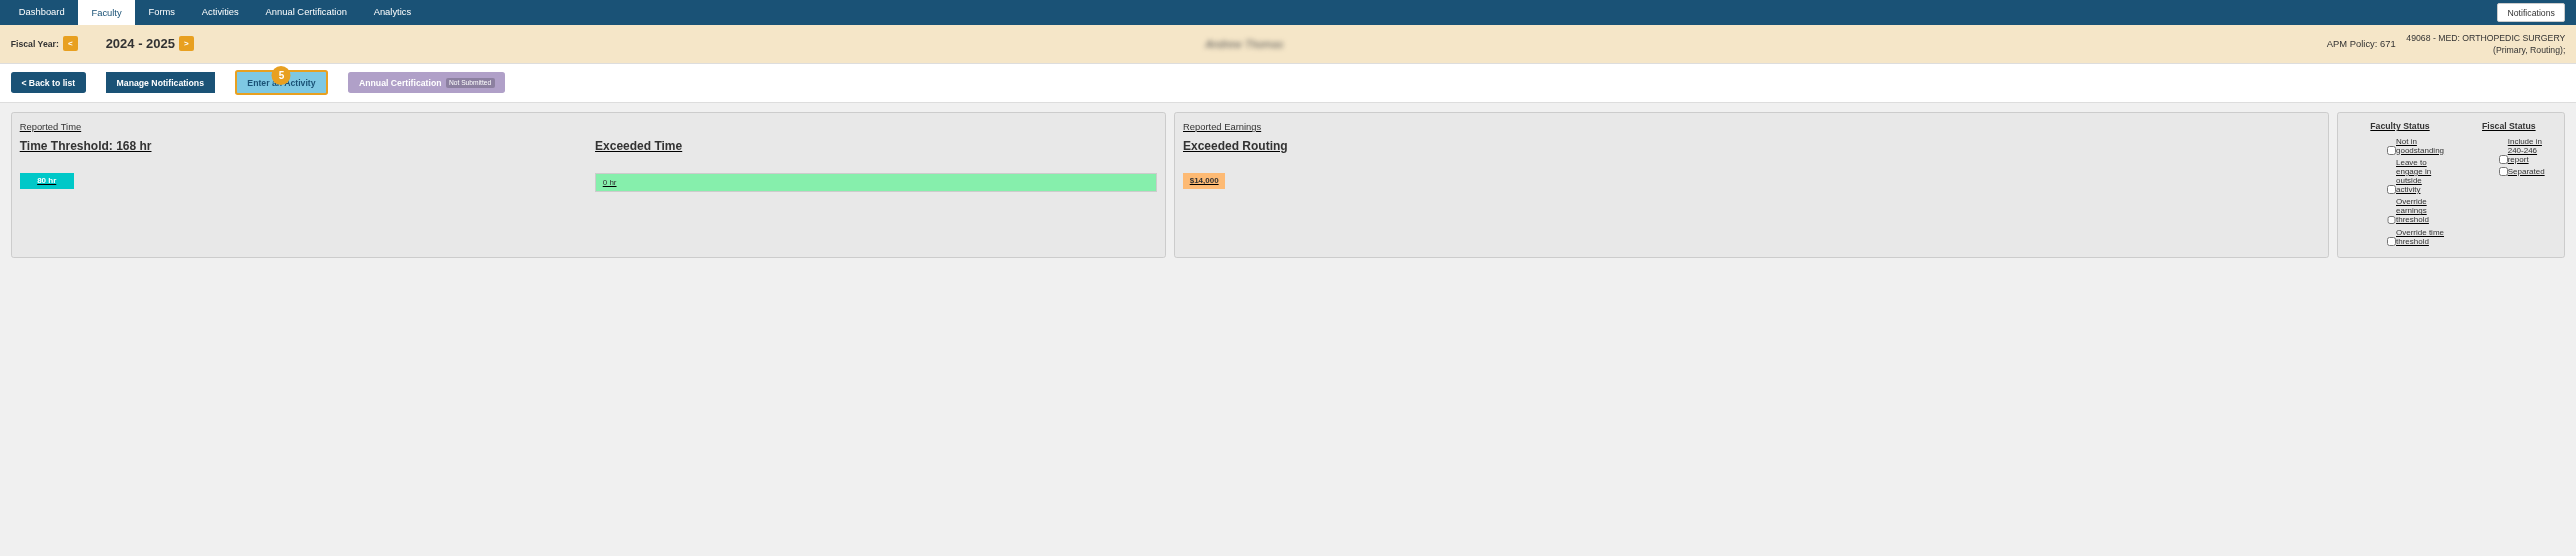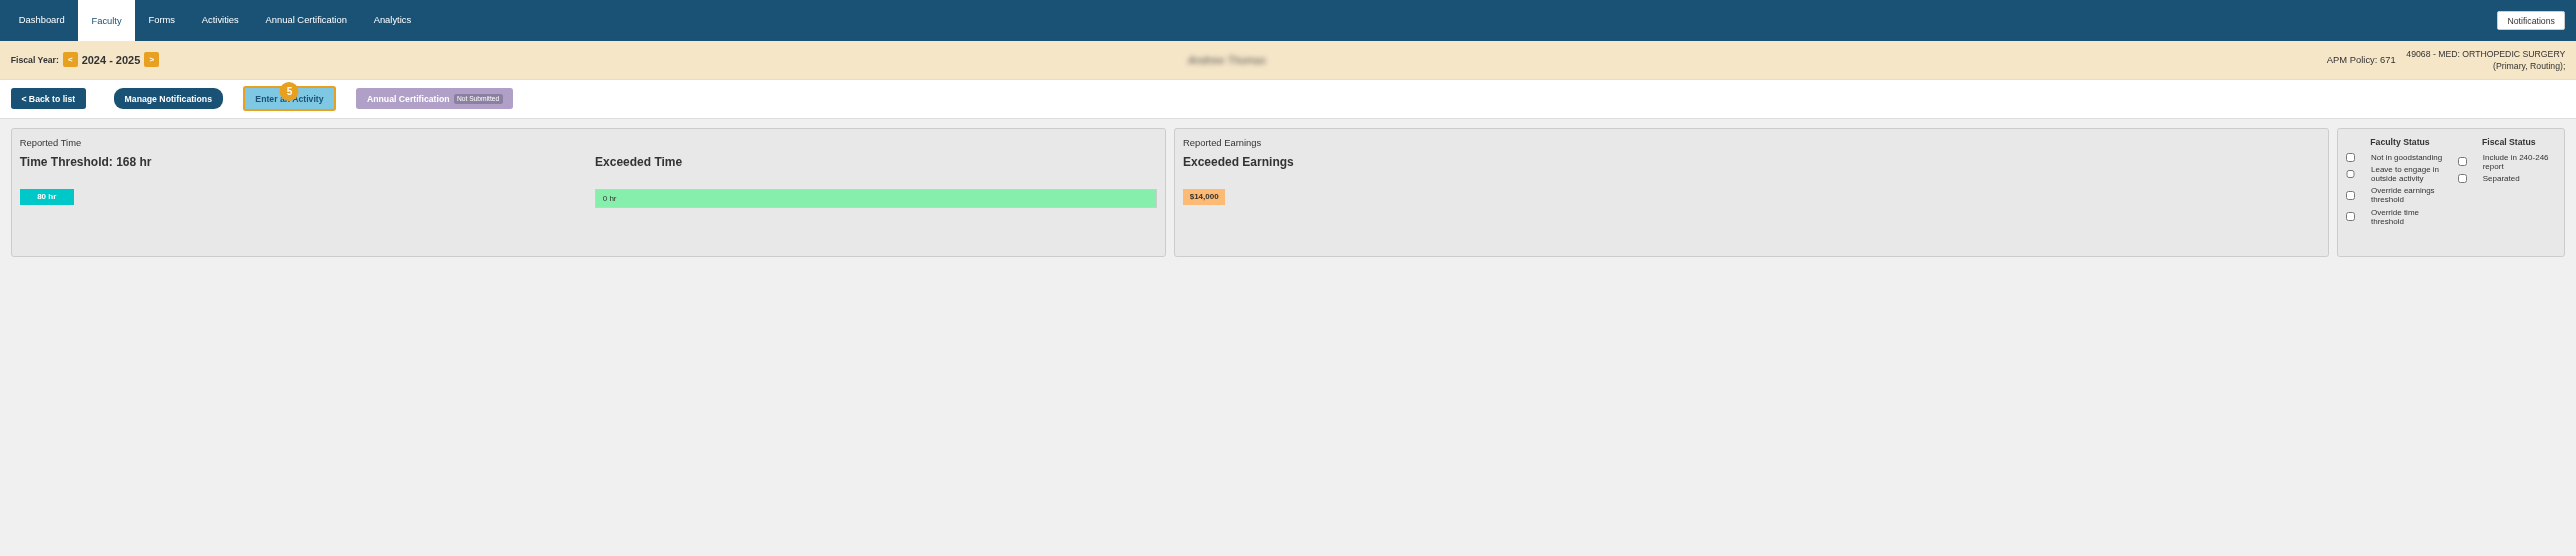--- a/index.html
+++ b/index.html
@@ -15,7 +15,7 @@
       background: #1a5276;
       display: flex;
       align-items: stretch;
-      height: 41px;
+      height: 25px;
       padding: 0 5.4px;
     }
     .nav-item {

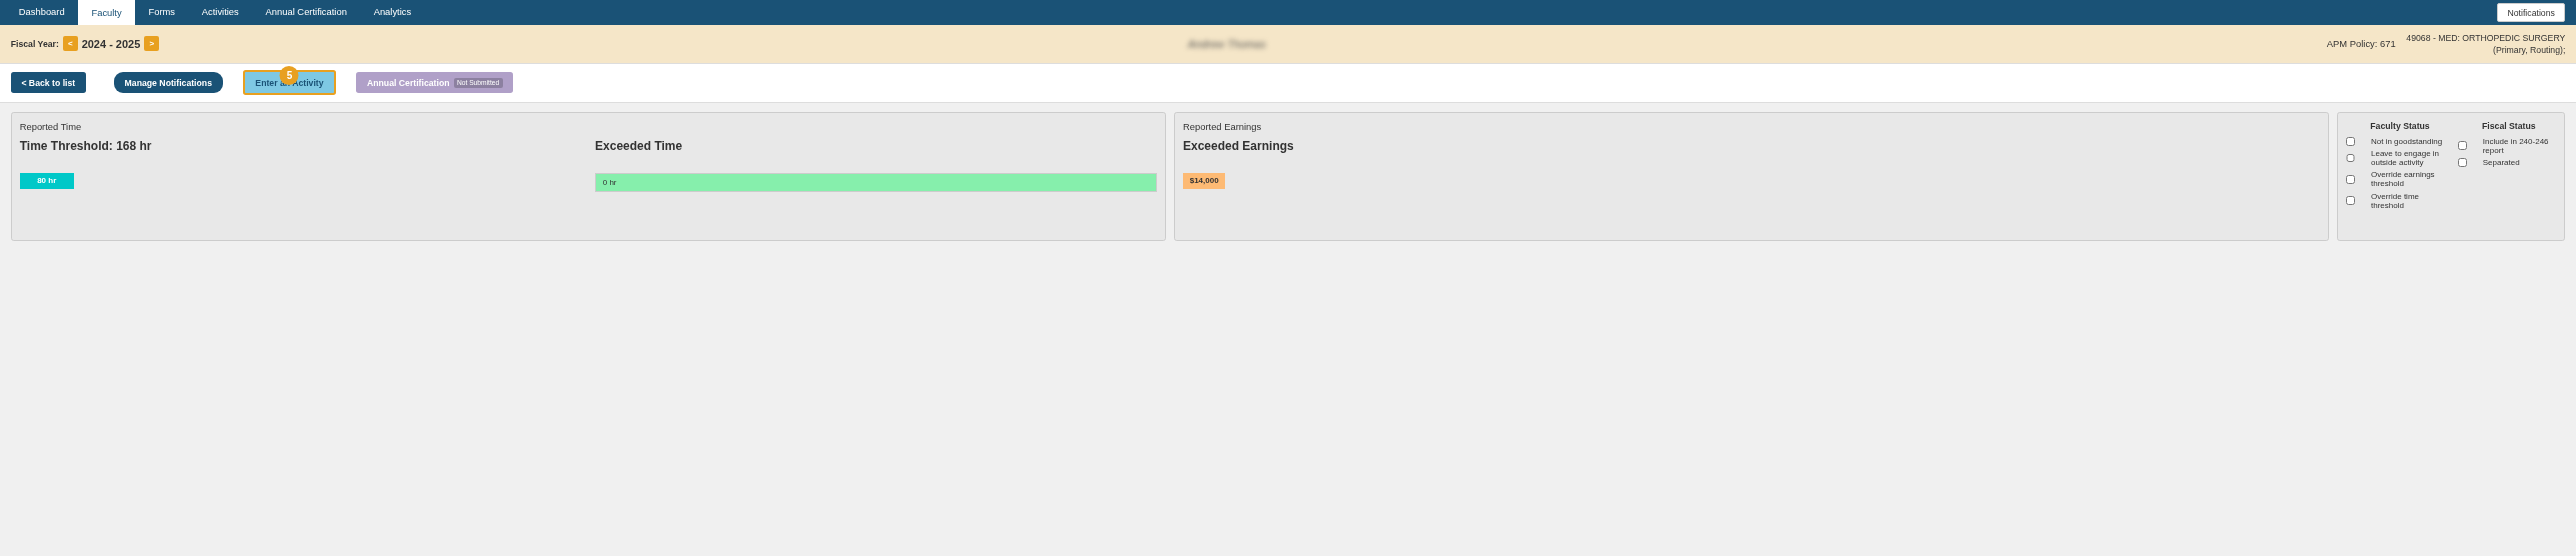--- a/index.html
+++ b/index.html
@@ -80,9 +80,10 @@
       font-weight: bold;
     }
     .fy-range {
-      font-size: 11px;
-      font-weight: bold;
-      color: #333;
+      font-size: 13px;
+      font-weight: bold;
+      color: #333;
+      margin-left: 24px;
     }
     .faculty-name {
       flex: 1;

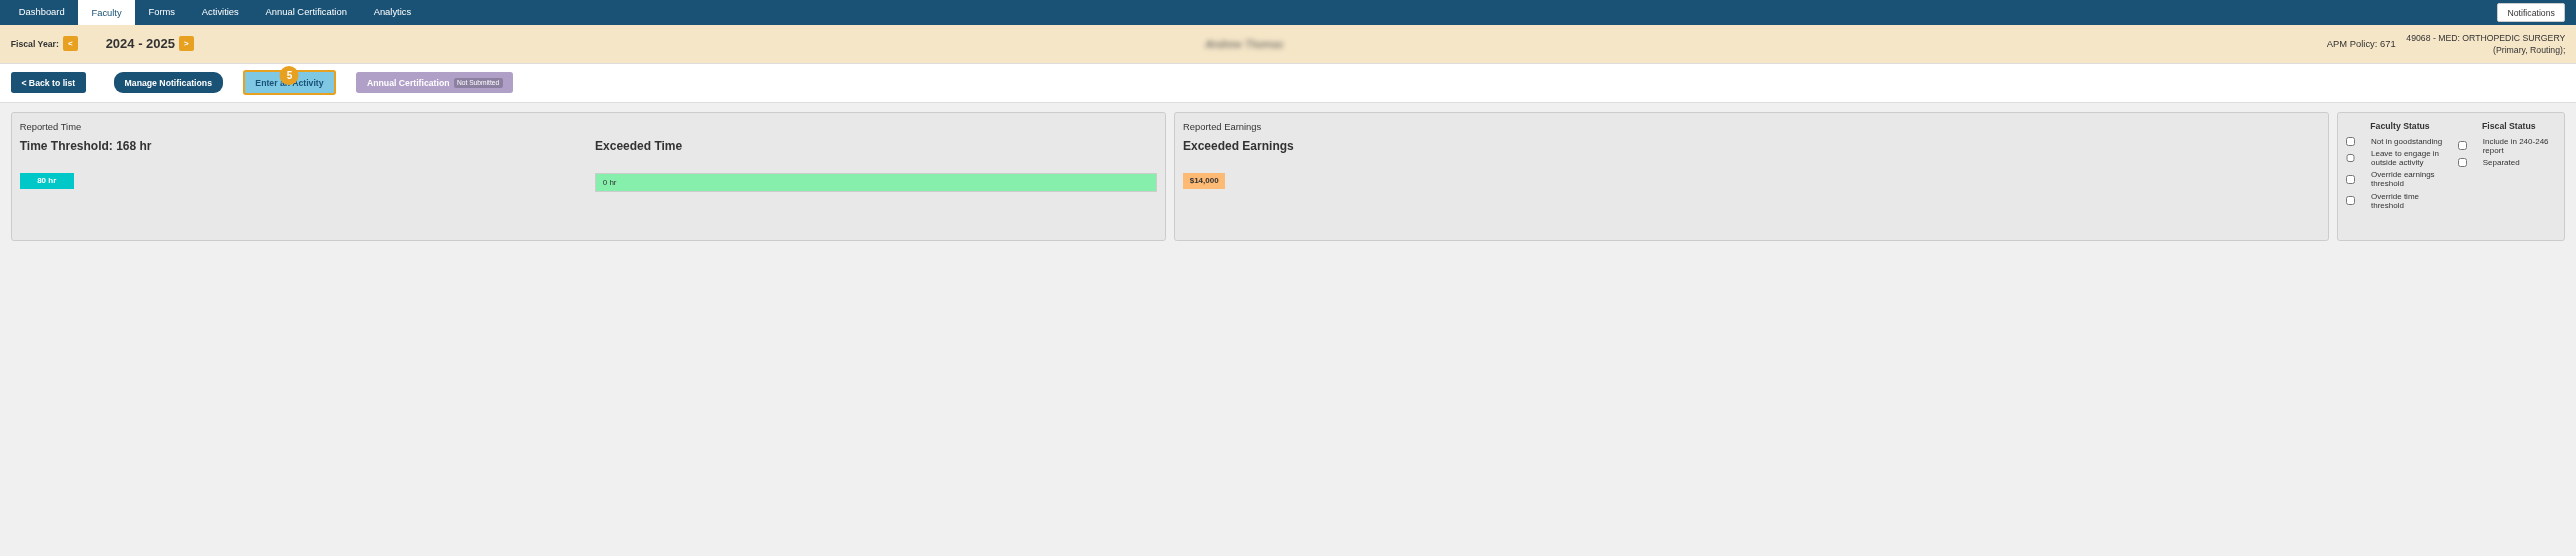--- a/index.html
+++ b/index.html
@@ -131,13 +131,12 @@
       background: #1a5276;
       color: #fff;
       border: none;
-      border-radius: 9px;
+      border-radius: 0;
       padding: 5.4px 10.7px;
       cursor: pointer;
       font-size: 8.7px;
       font-weight: bold;
       white-space: nowrap;
-      margin-left: 8px;
     }
     .btn-enter {
       background: #7ec8e3;

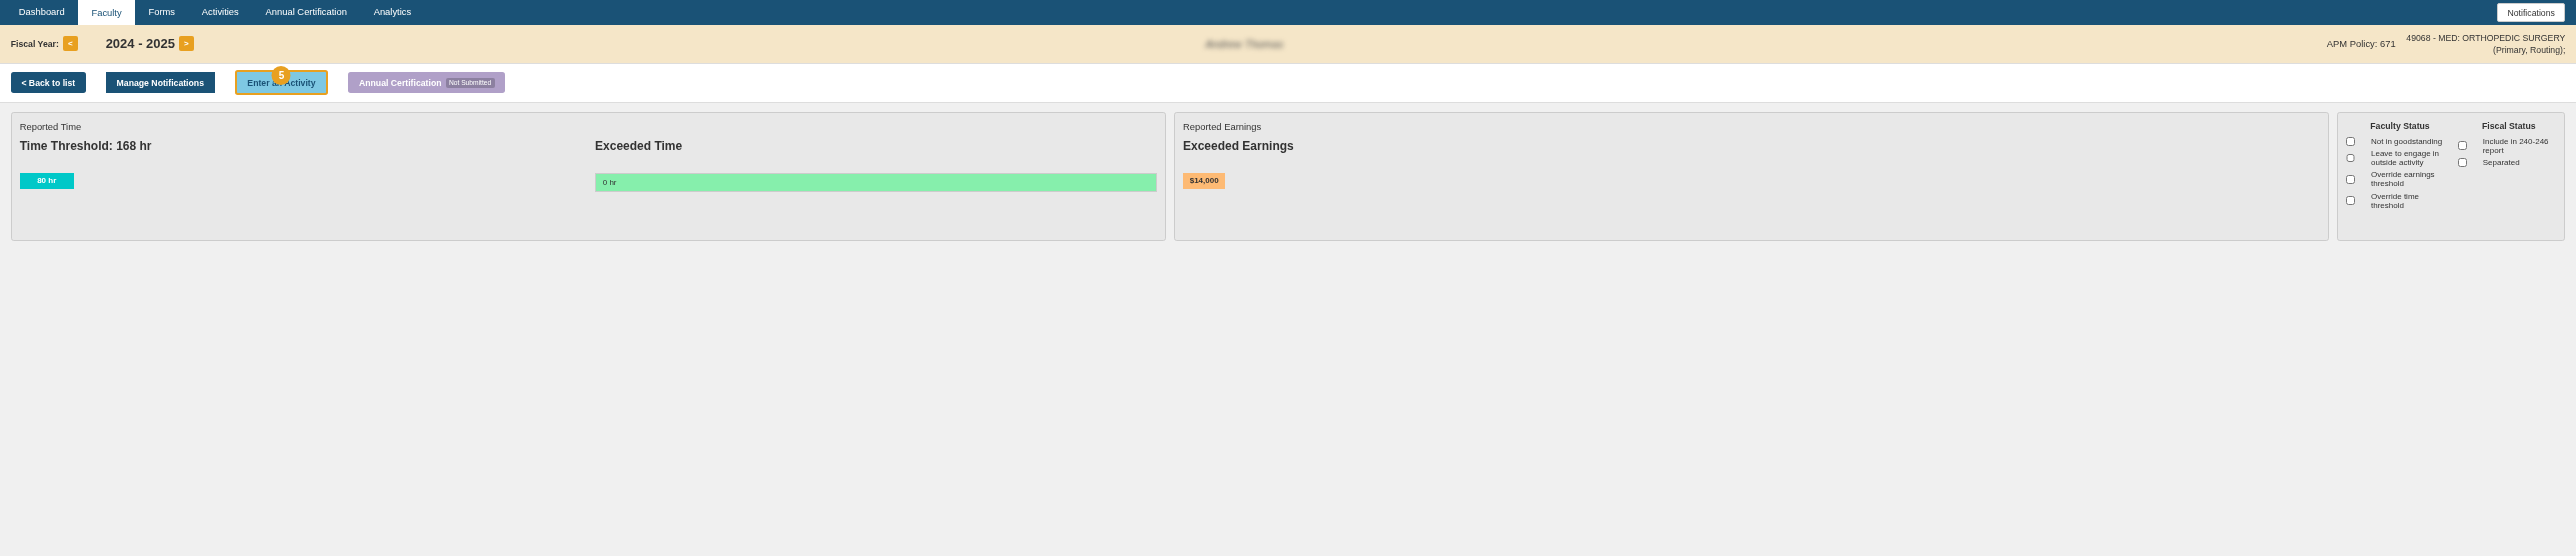--- a/index.html
+++ b/index.html
@@ -199,6 +199,7 @@
       padding: 9.4px 10.7px;
       background: #f0f0f0;
       min-height: 148px;
+      text-decoration: underline;
     }
 
     

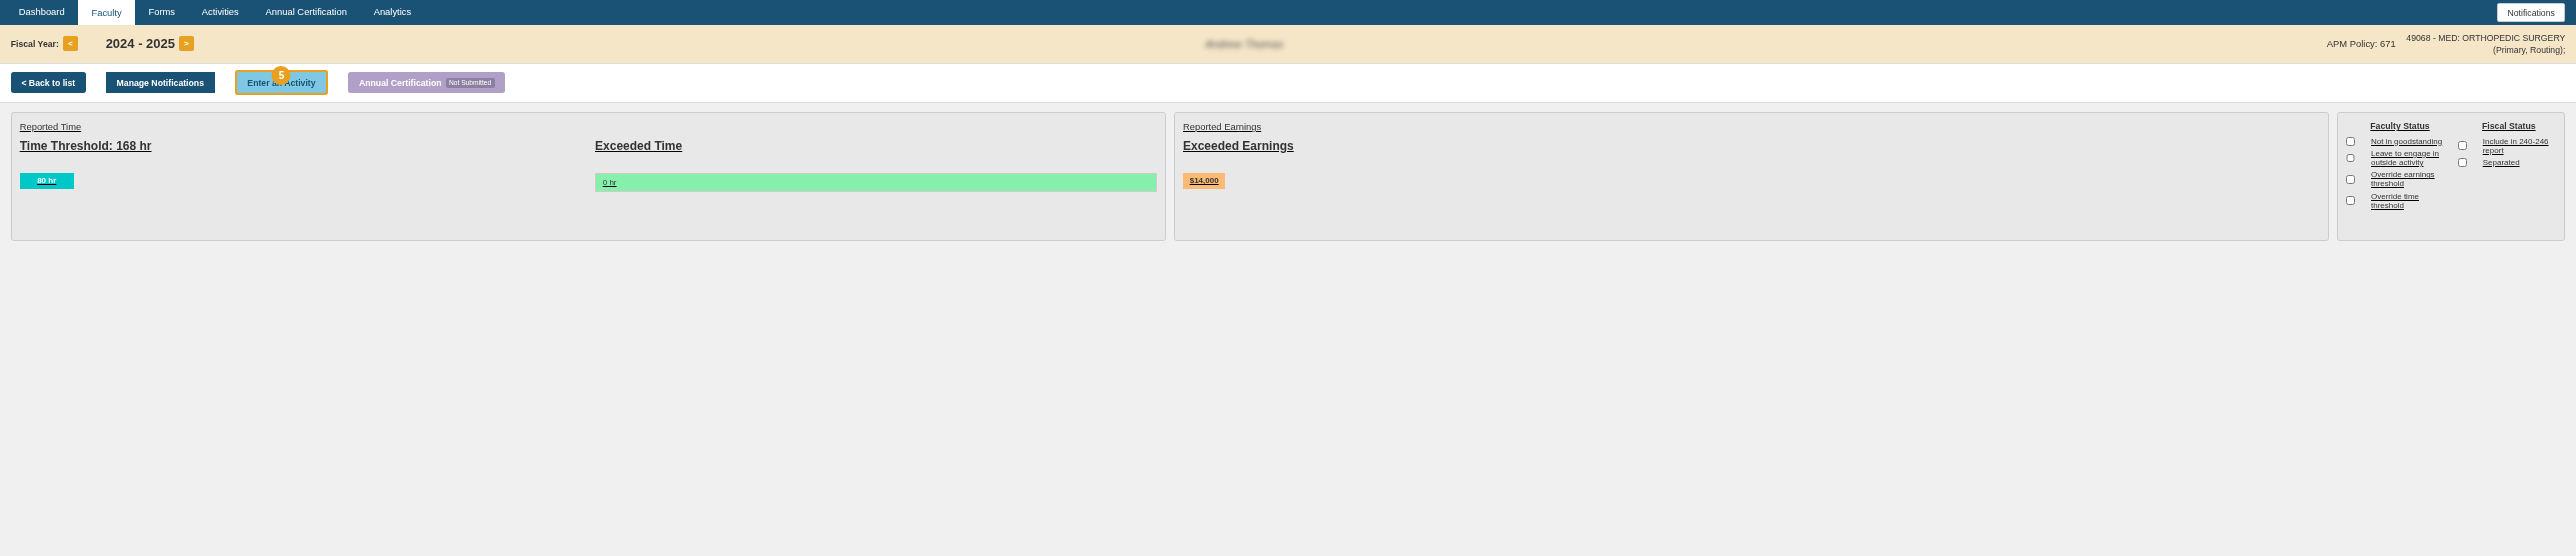--- a/index.html
+++ b/index.html
@@ -372,7 +372,7 @@
     <div class="panel-title">Reported Earnings</div>
     <div class="threshold-row">
       <div class="threshold-col">
-        <div class="threshold-label">Exceeded Earnings</div>
+        <div class="threshold-label">Exceeded Routing</div>
         <div class="bar-container">
           <div class="bar-exceeded-yellow">$14,000</div>
         </div>

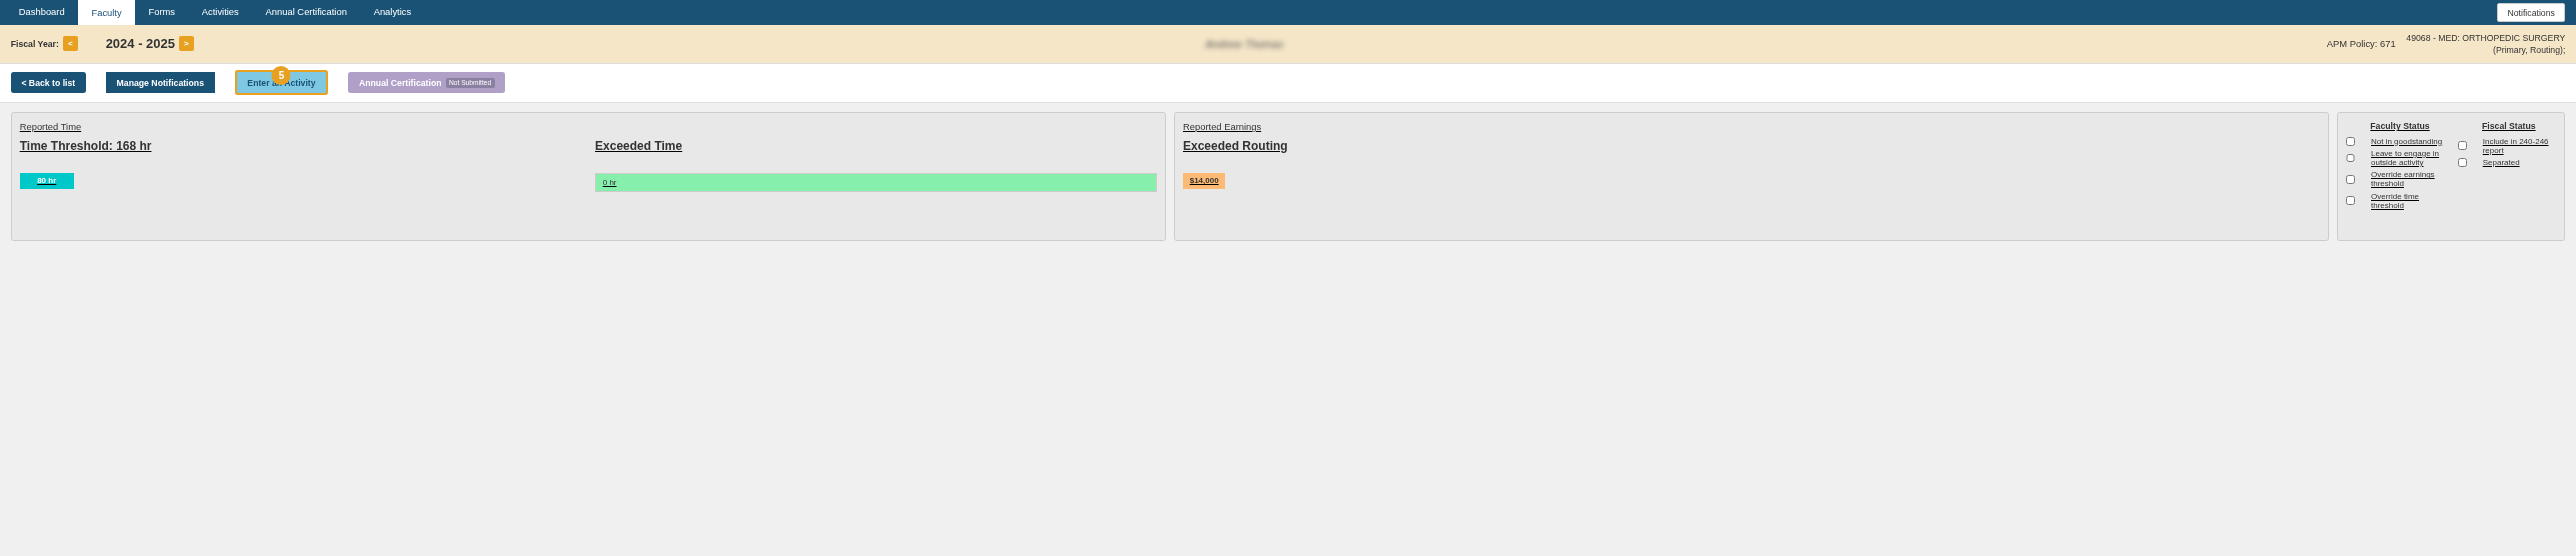--- a/index.html
+++ b/index.html
@@ -294,11 +294,12 @@
     }
     .checkbox-item {
       display: flex;
-      align-items: center;
-      gap: 16px;
+      align-items: flex-end;
+      gap: 0;
       margin-bottom: 3.4px;
       font-size: 8px;
       color: #333;
+      margin-left: 41px;
     }
     .checkbox-item input[type="checkbox"] {
       width: 8.7px;

